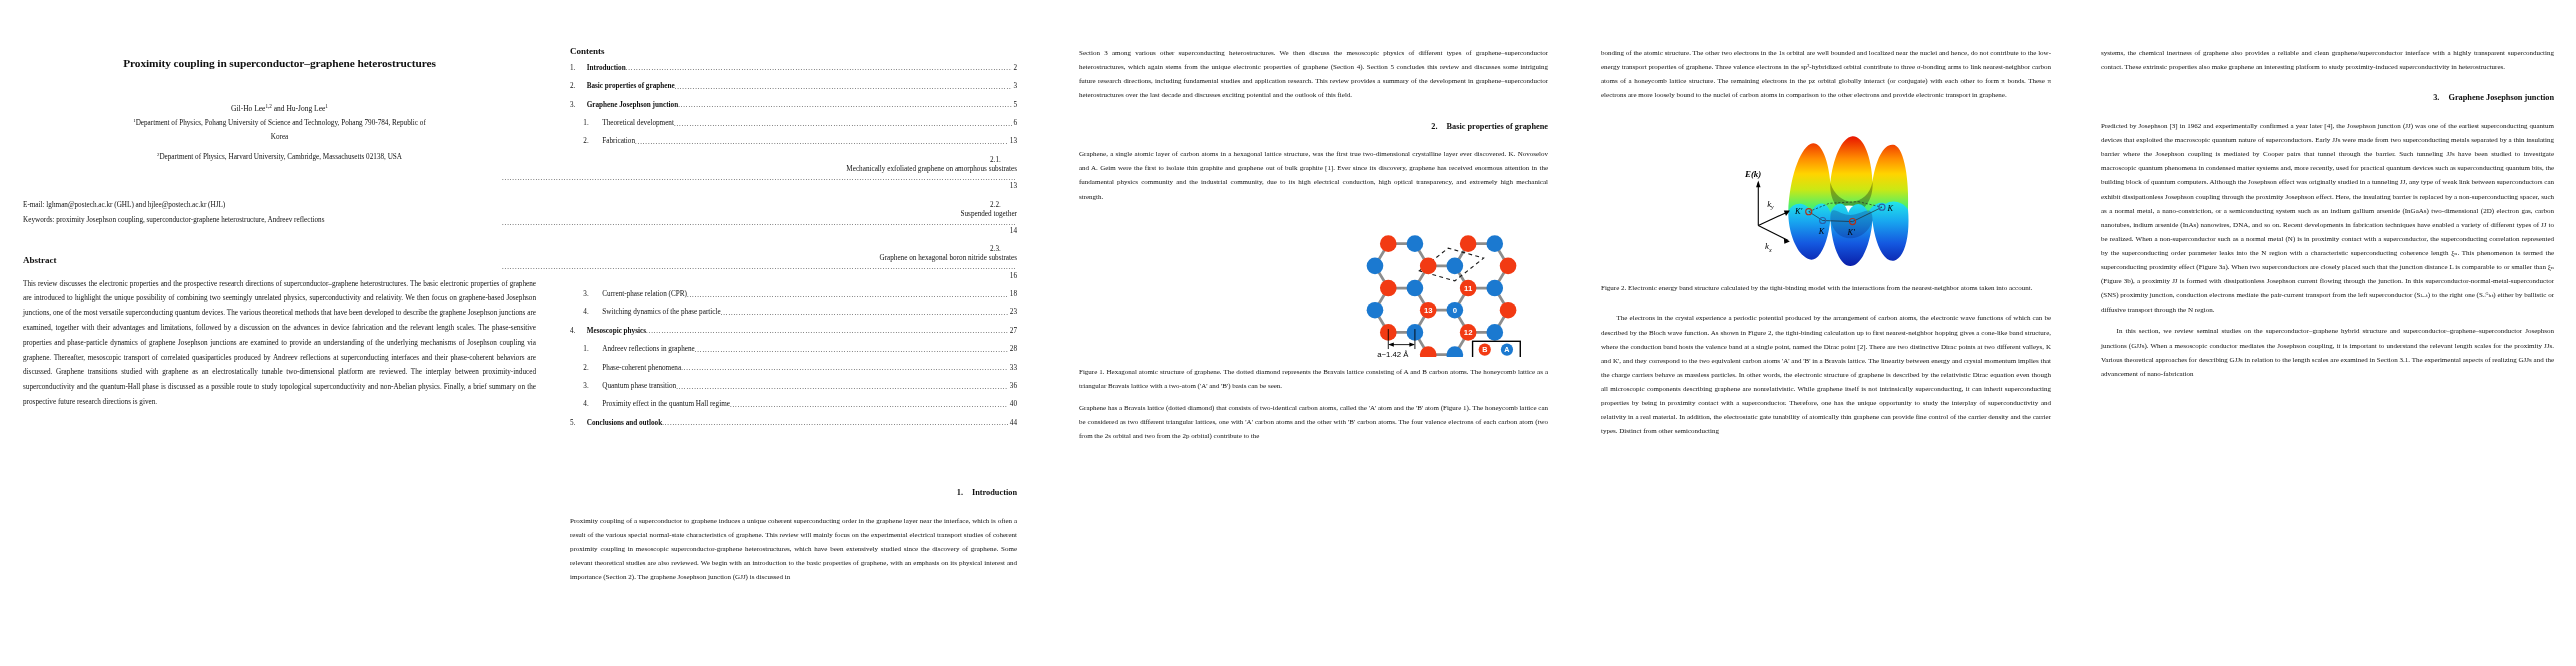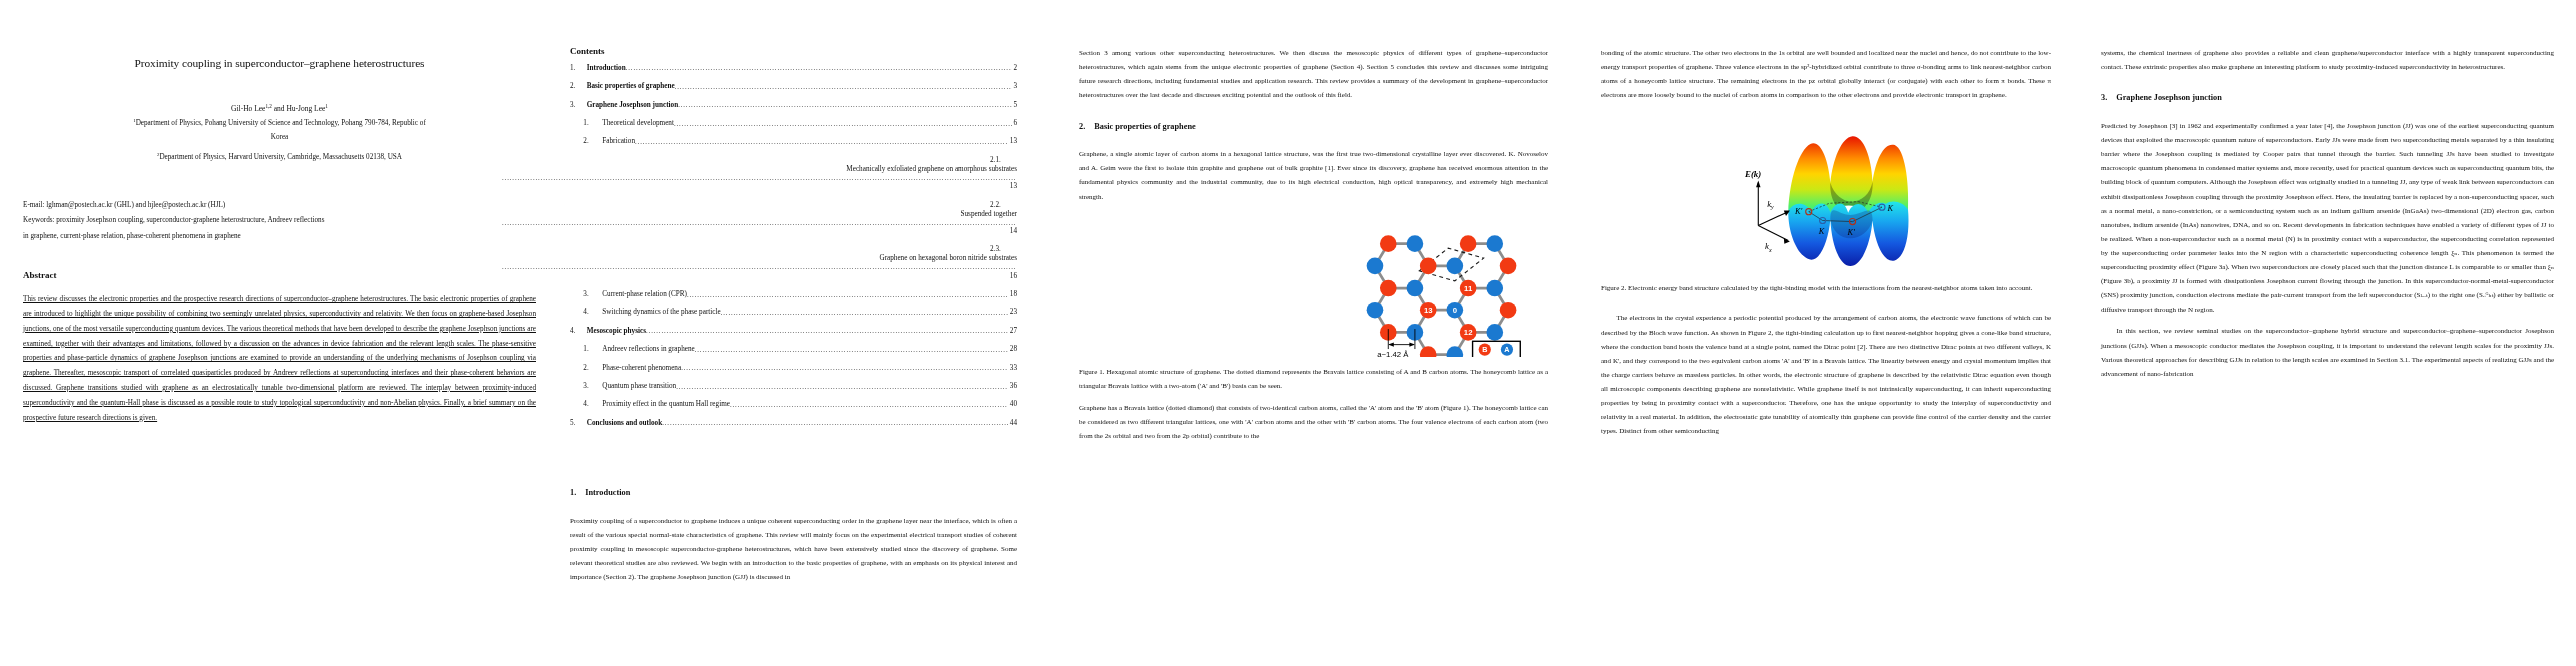--- a/index.html
+++ b/index.html
@@ -38,7 +38,7 @@
   
   .doc-title {
     font-size: 11.4px;
-    font-weight: normal;
+    font-weight: bold;
     text-align: center;
     line-height: 1.25;
     margin: 10px 0 0 0;

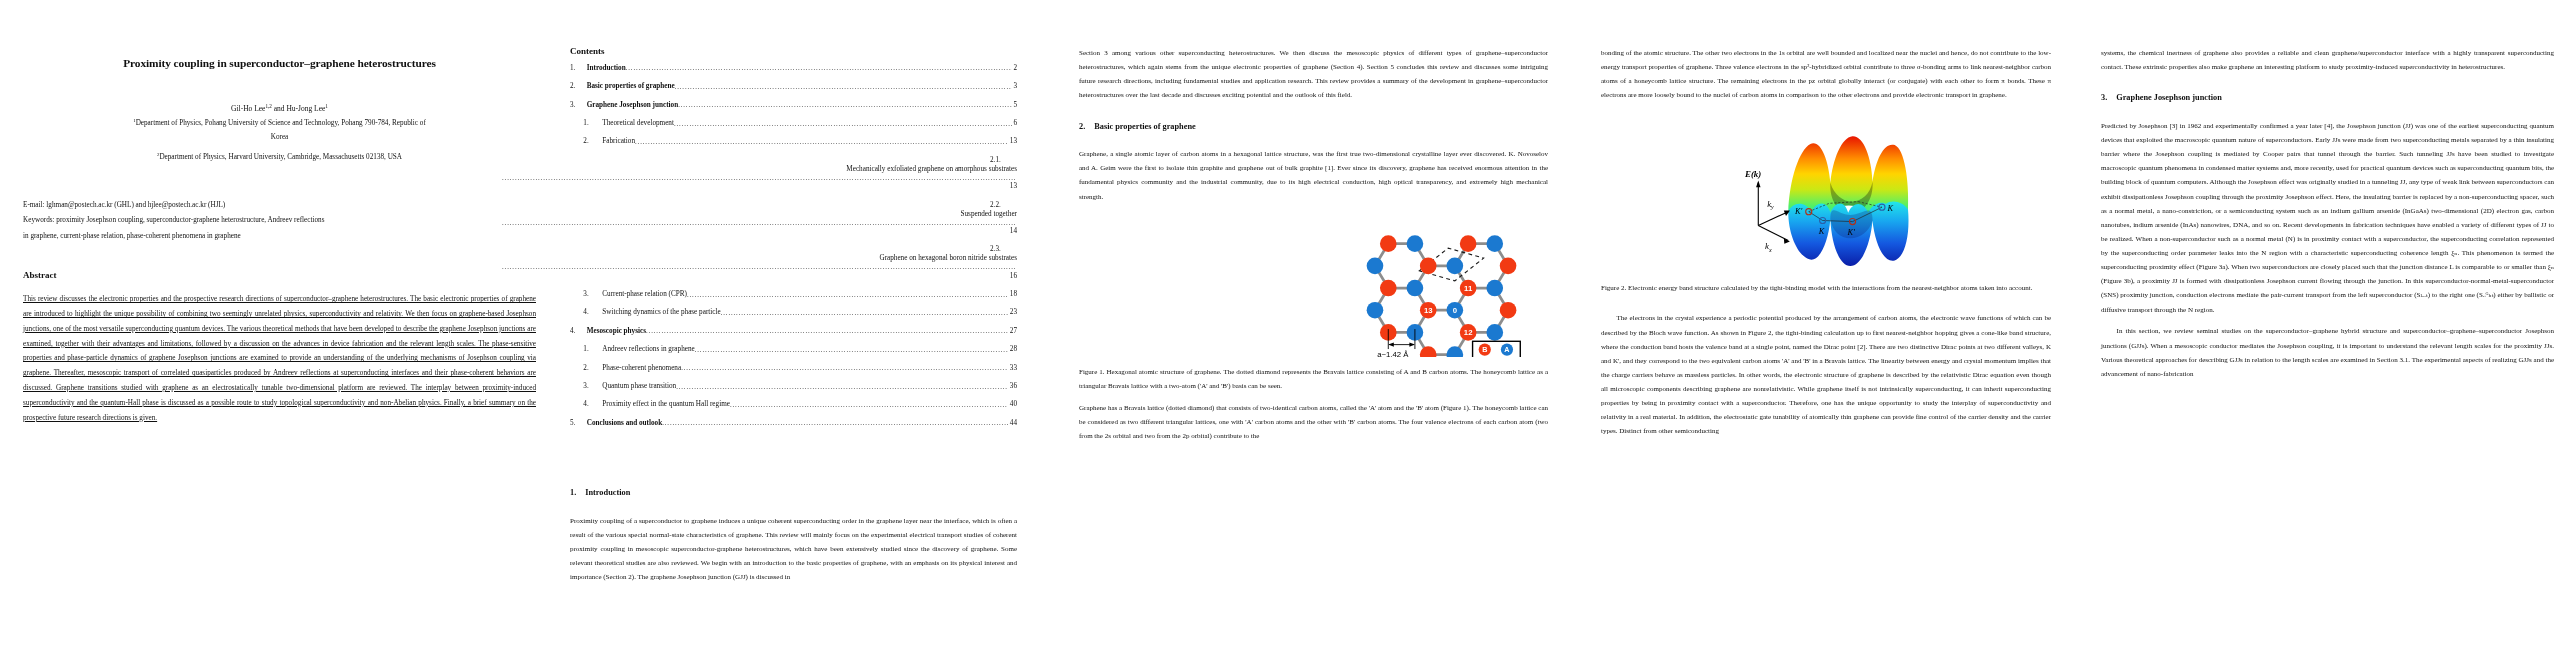--- a/index.html
+++ b/index.html
@@ -126,7 +126,7 @@
   .body-head {
     font-size: 8.3px;
     font-weight: bold;
-    text-align: left;
+    text-align: right;
     margin: 19px 0 16.7px 0;
   }
   .body-head .bh-num { margin-right: 9px; }

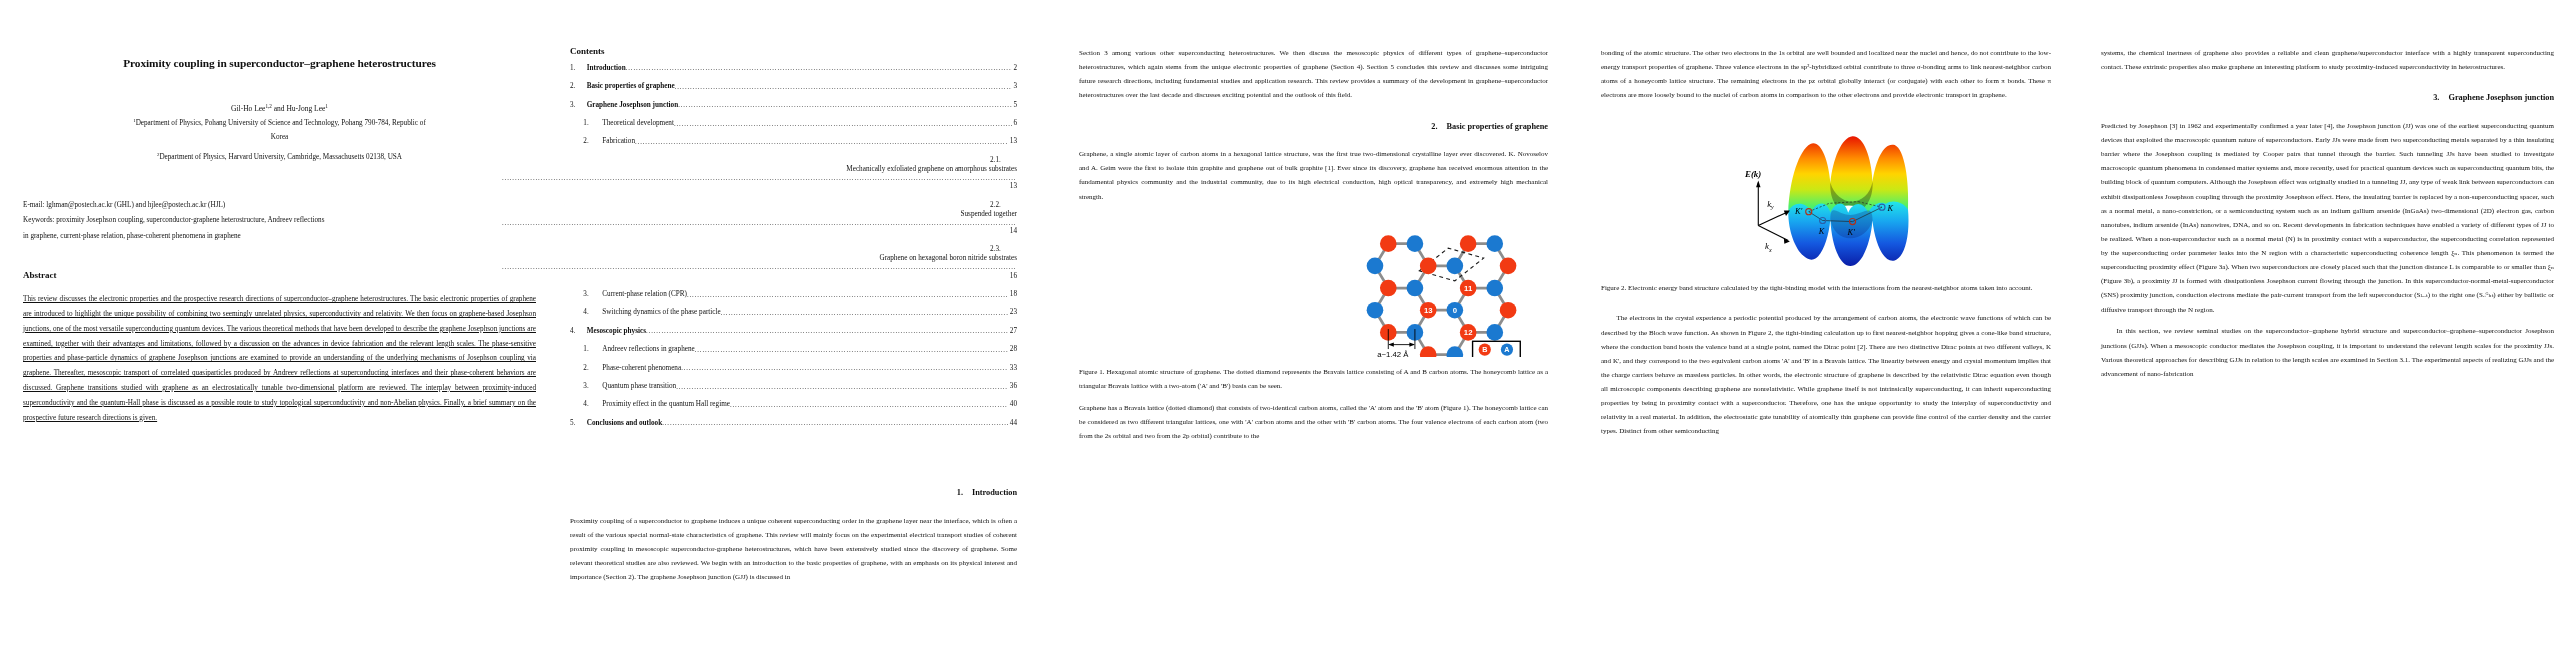--- a/index.html
+++ b/index.html
@@ -190,7 +190,6 @@
     <div class="meta-block">
       <p class="meta-line">E-mail: lghman@postech.ac.kr (GHL) and hjlee@postech.ac.kr (HJL)</p>
       <p class="meta-line">Keywords: proximity Josephson coupling, superconductor-graphene heterostructure, Andreev reflections</p>
-      <p class="meta-line">in graphene, current-phase relation, phase-coherent phenomena in graphene</p>
     </div>
 
     <h2 class="sec-head">Abstract</h2>

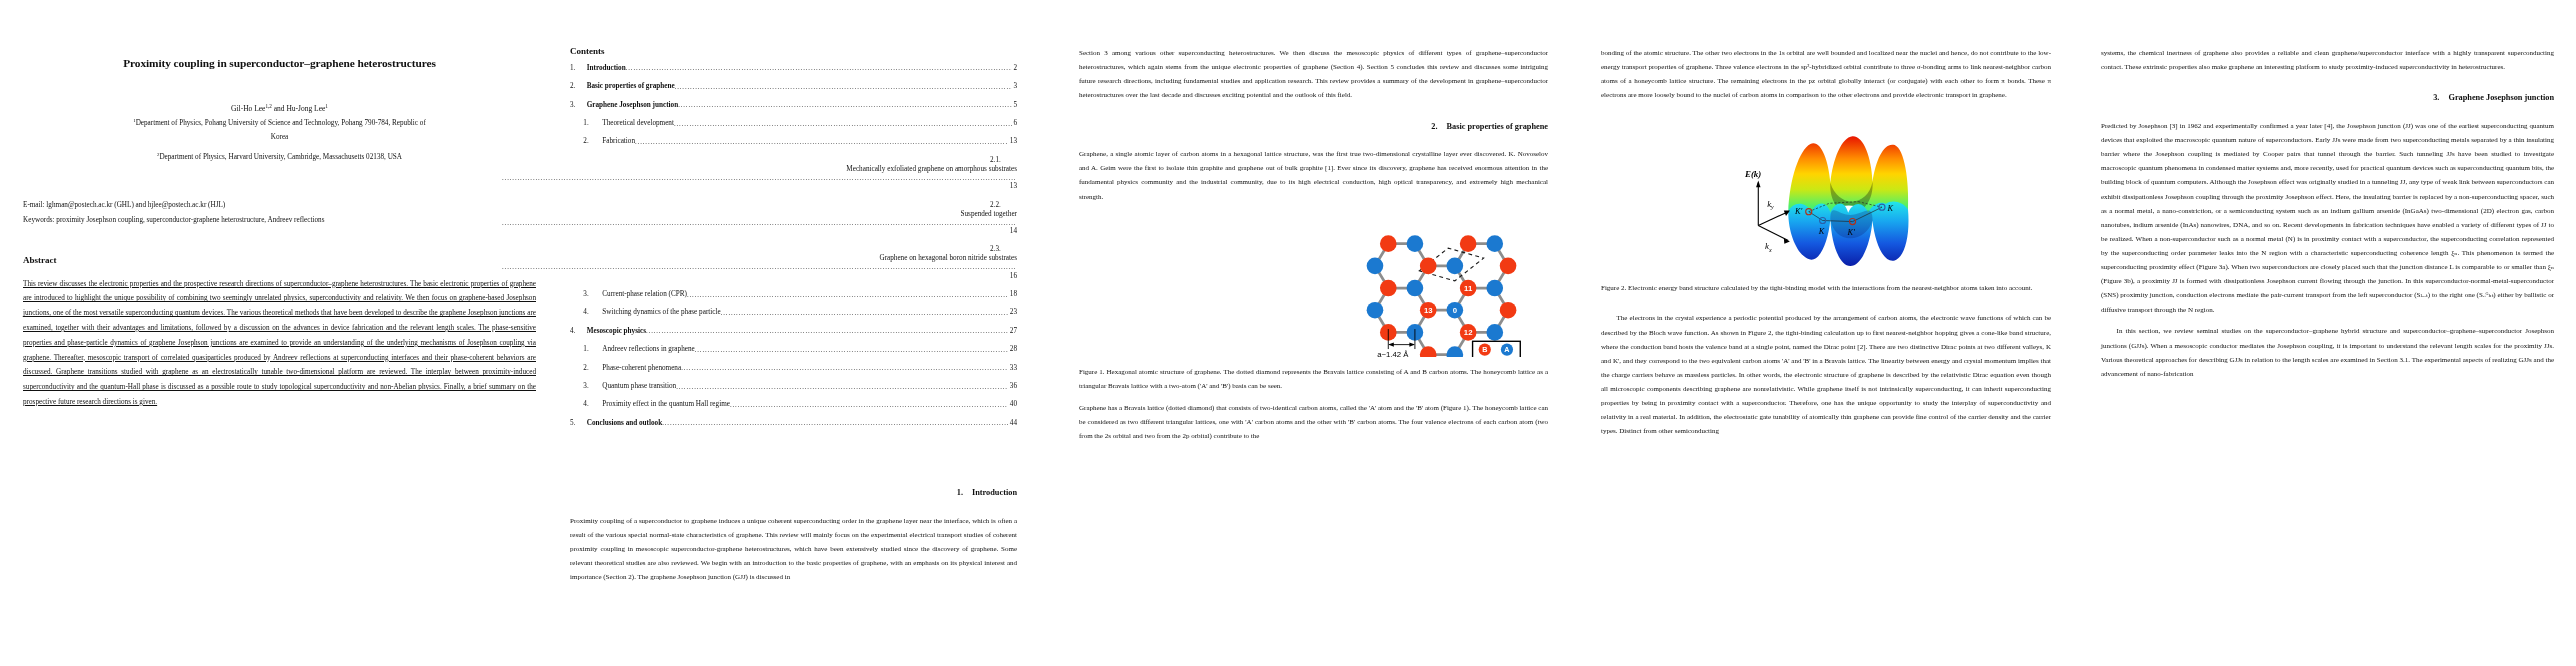--- a/index.html
+++ b/index.html
@@ -78,7 +78,6 @@
     text-align: justify;
     text-justify: inter-word;
     hyphens: none;
-    text-decoration: underline;
   }
 
   

